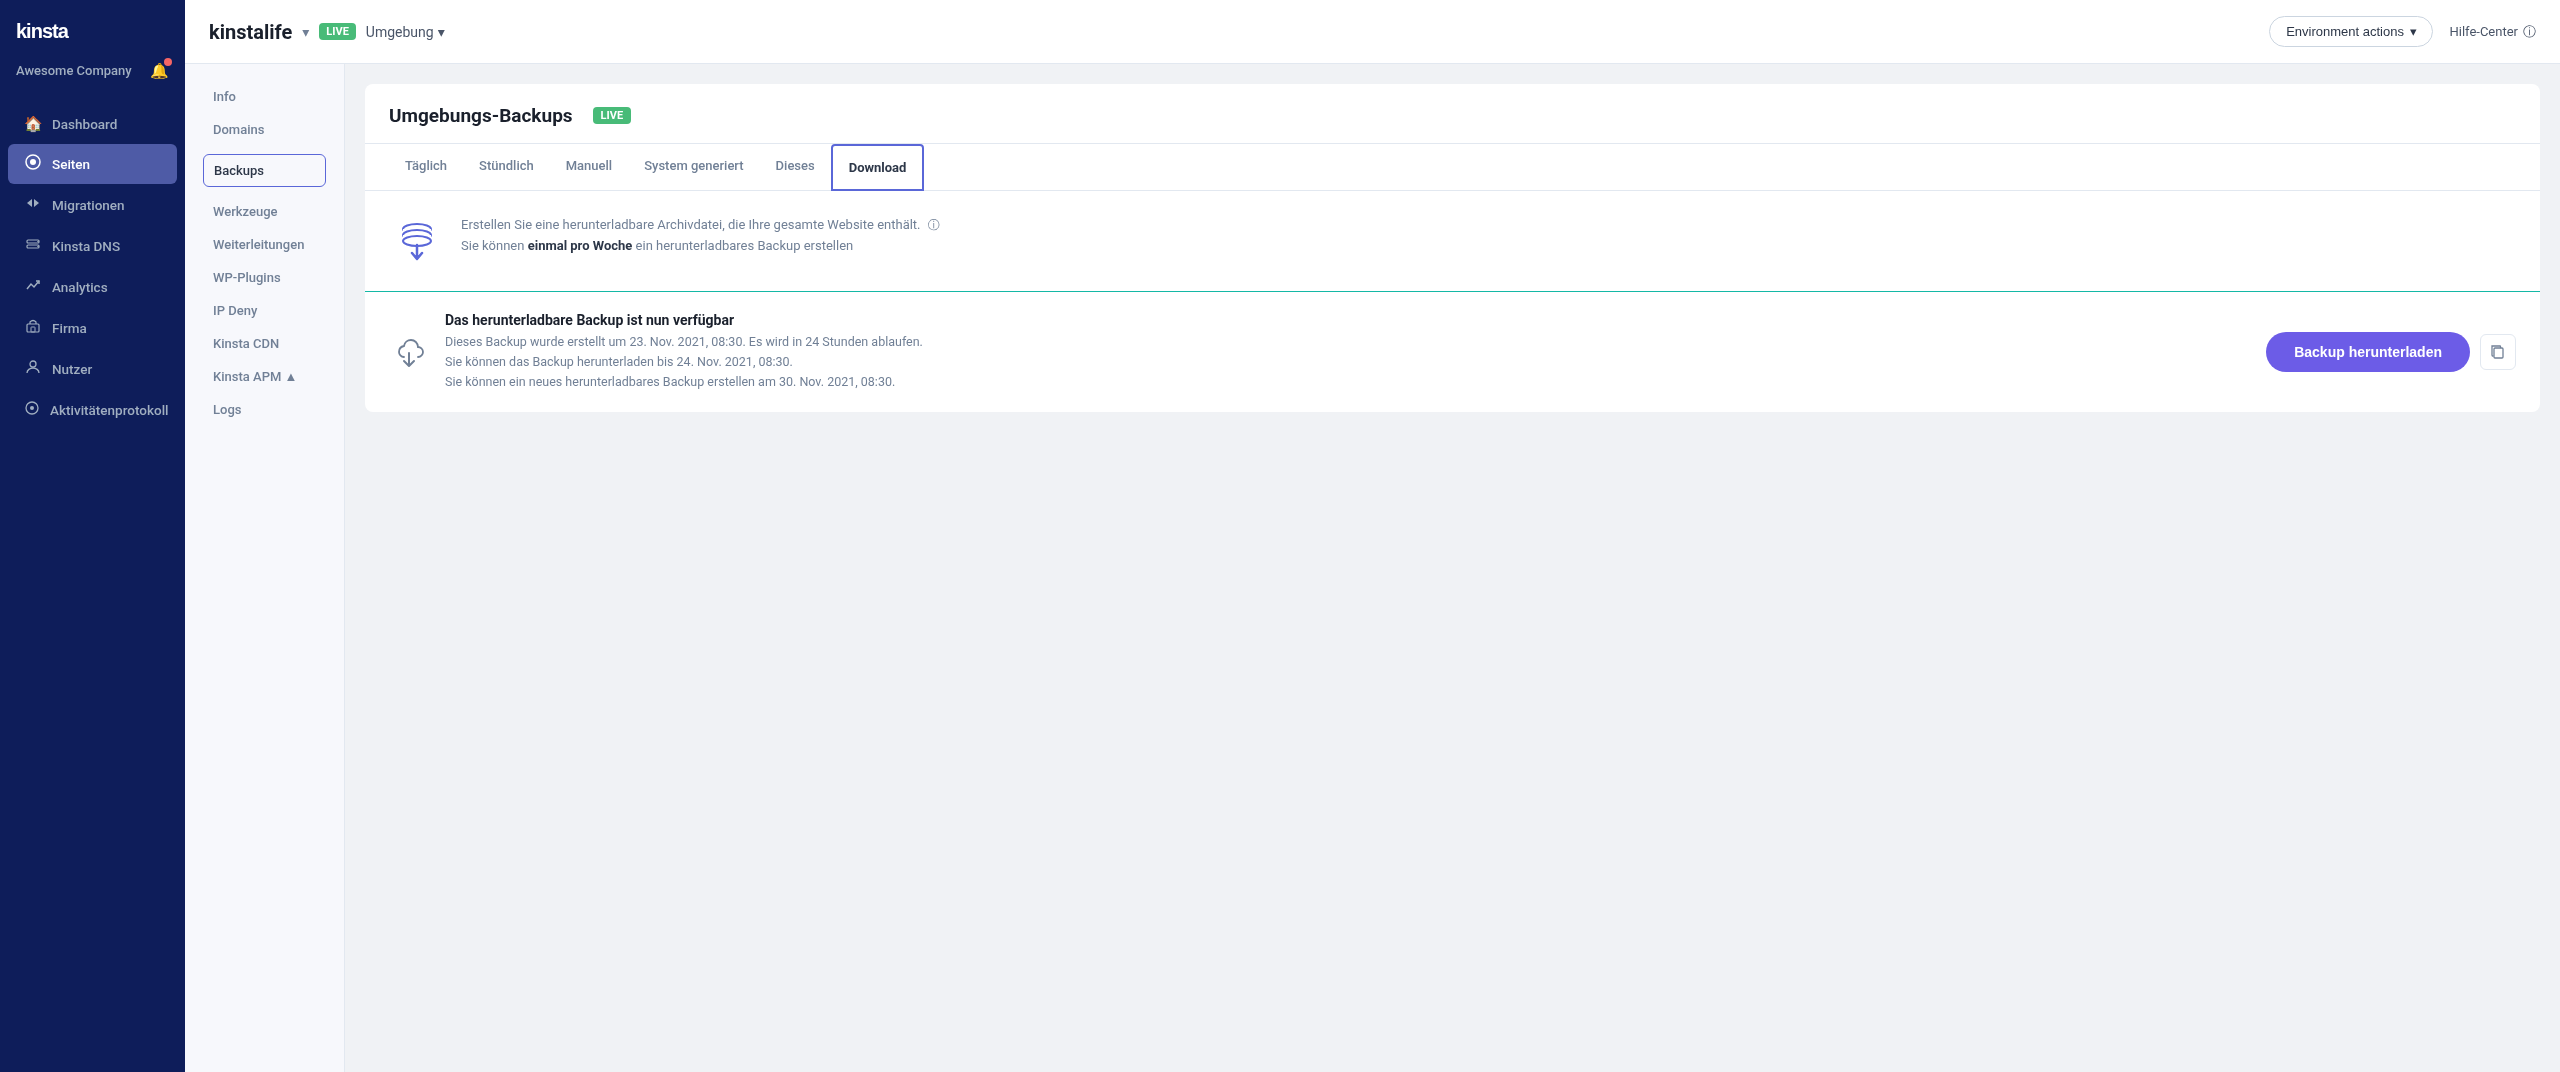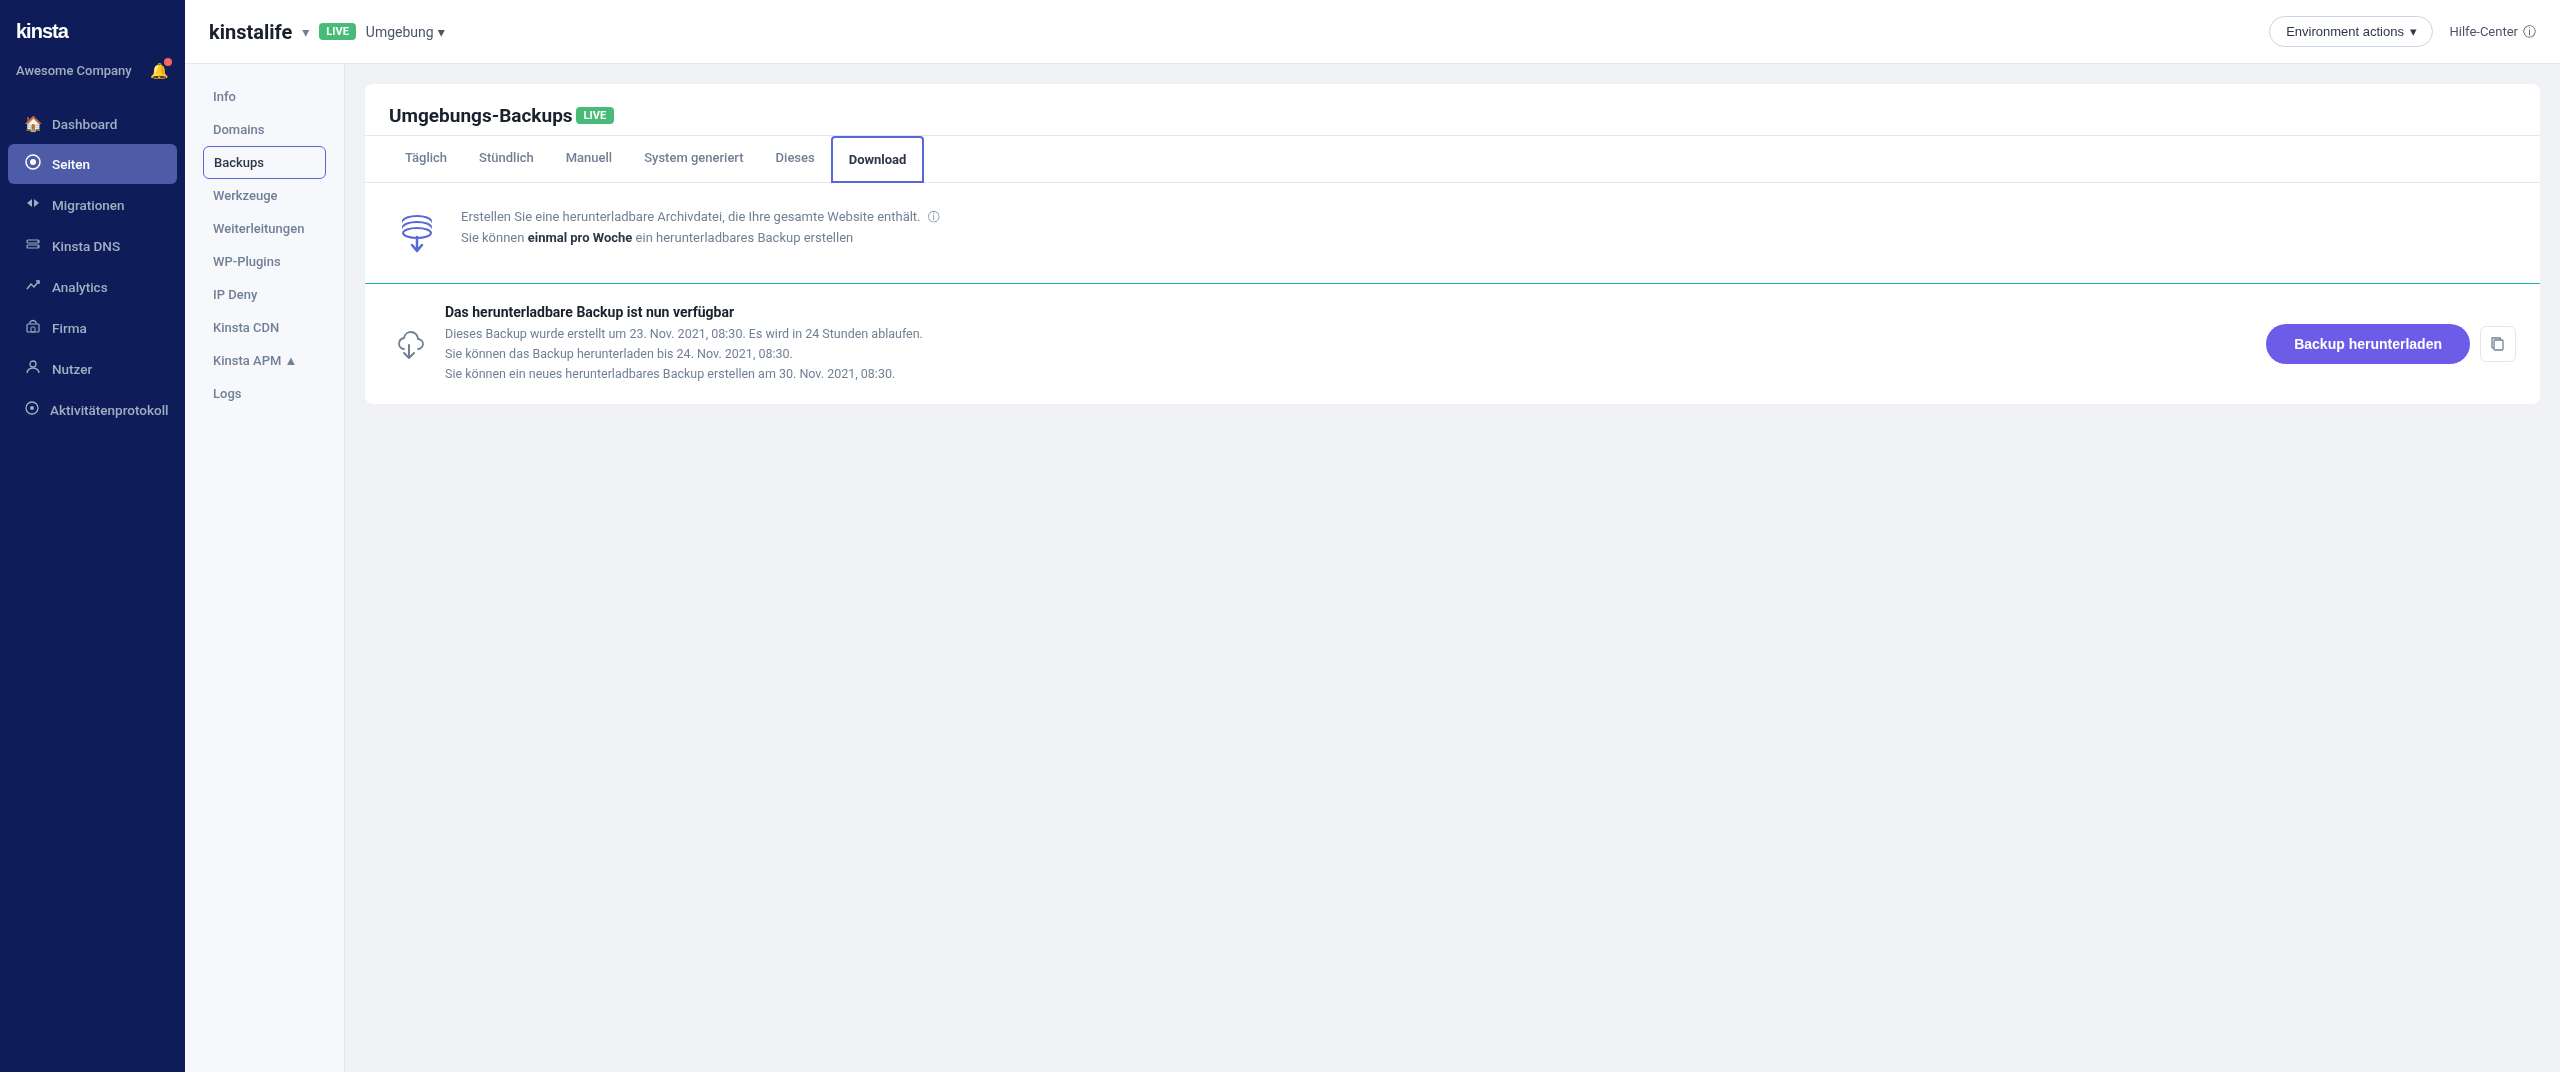--- a/index.html
+++ b/index.html
@@ -198,10 +198,10 @@
 
     
     .card-header {
-      padding: 20px 24px 8px 24px;
-      display: flex;
-      align-items: center;
-      gap: 3px;
+      padding: 20px 24px 16px 24px;
+      display: flex;
+      align-items: center;
+      gap: 20px;
       border-bottom: 1px solid #e2e8f0;
     }
     .card-title {

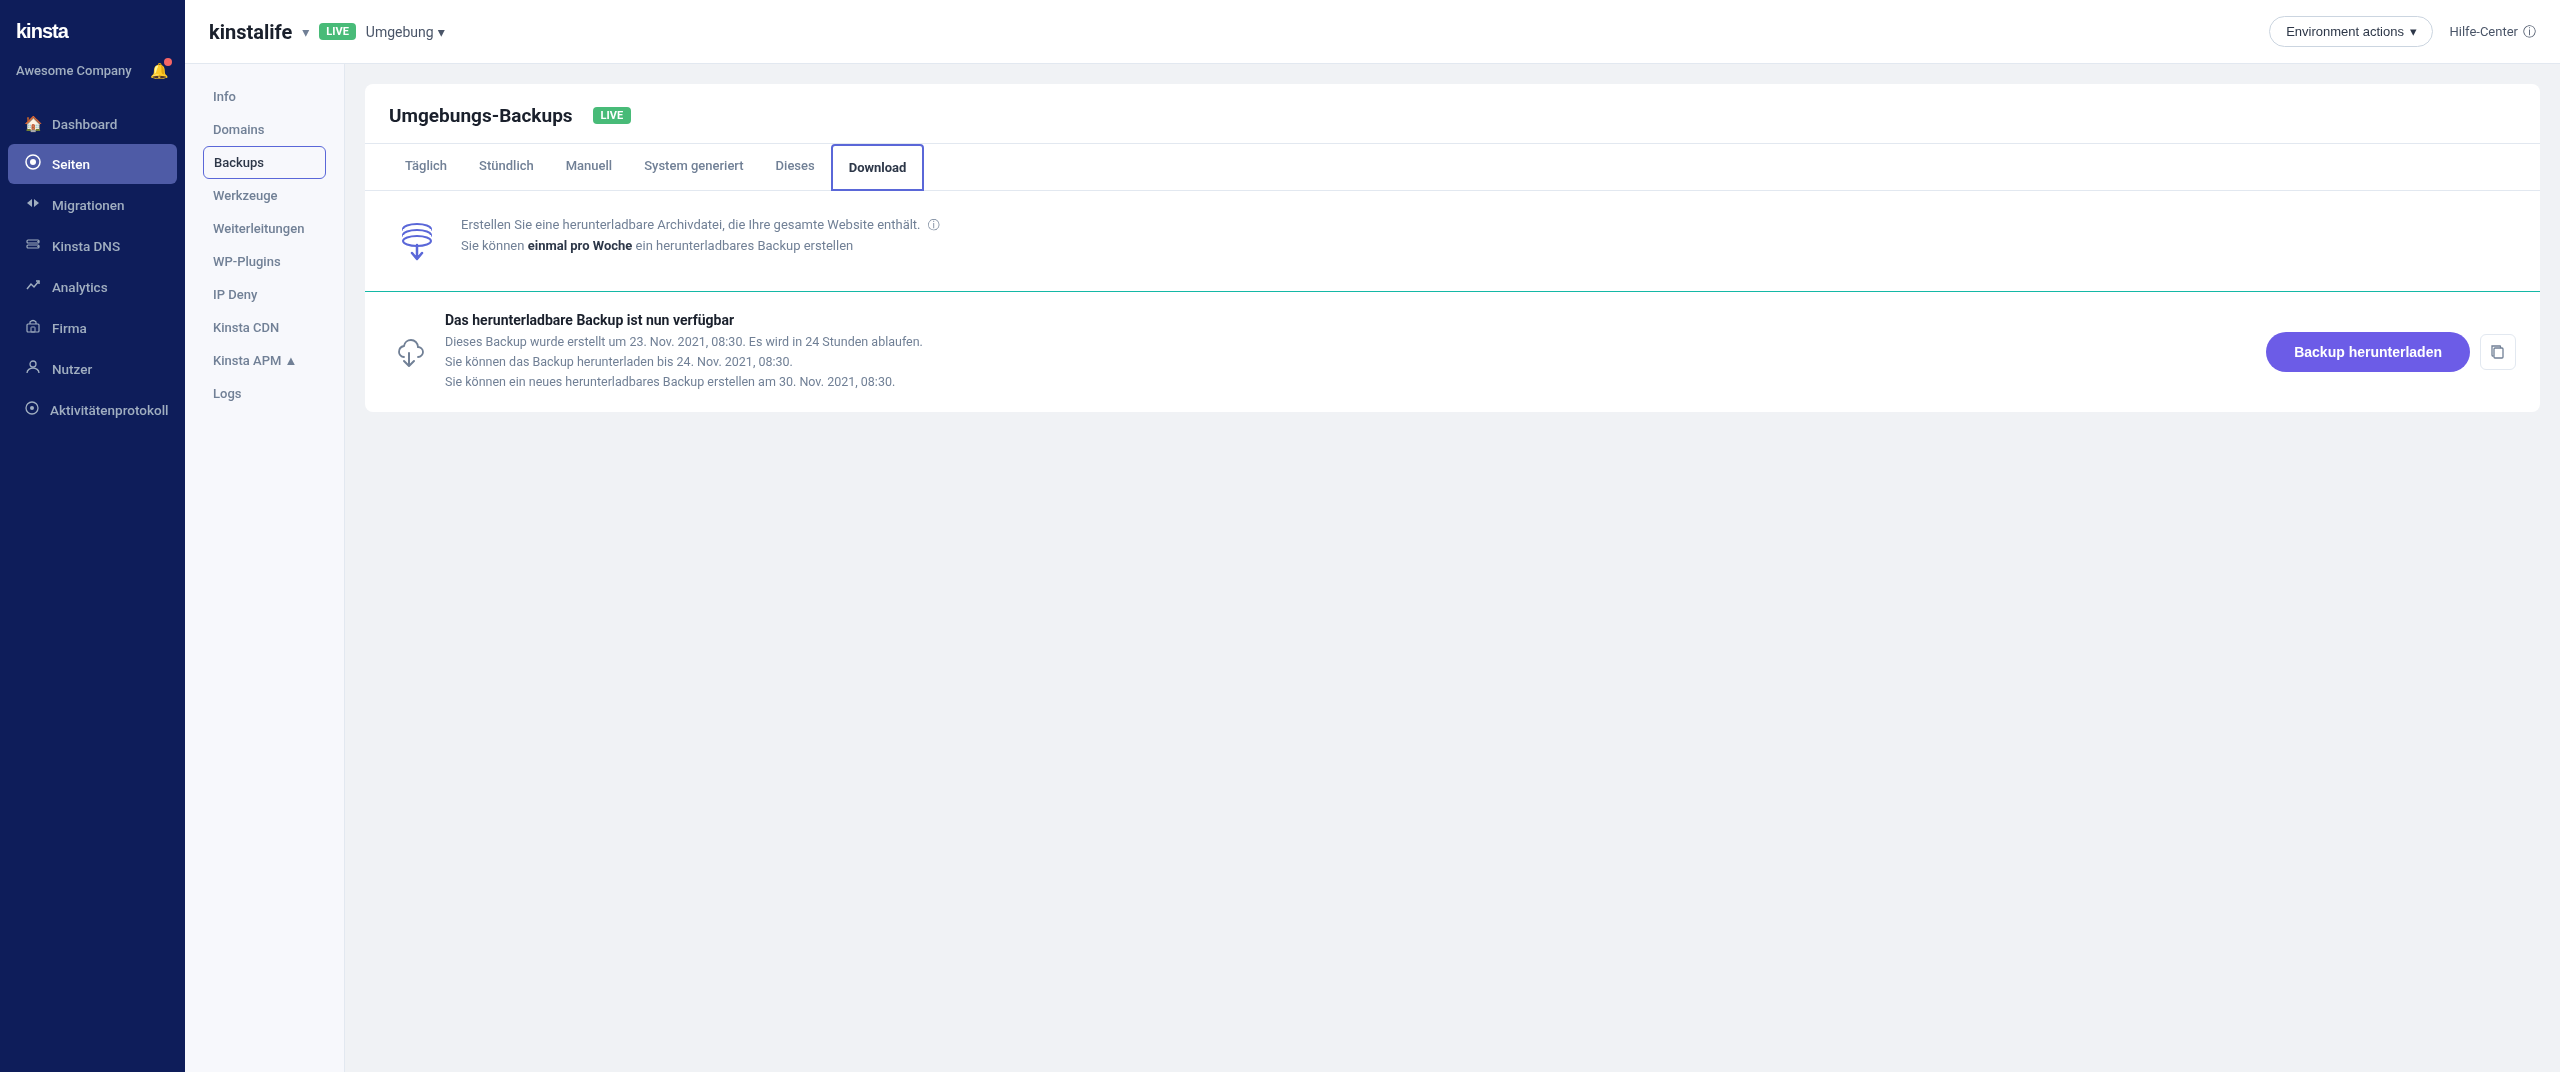--- a/index.html
+++ b/index.html
@@ -178,7 +178,7 @@
       color: #2d3748;
       border: 1.5px solid #5a67d8;
       border-radius: 6px;
-      margin: 0 10px;
+      margin: 8px 10px;
       padding: 8px 10px;
     }
 

